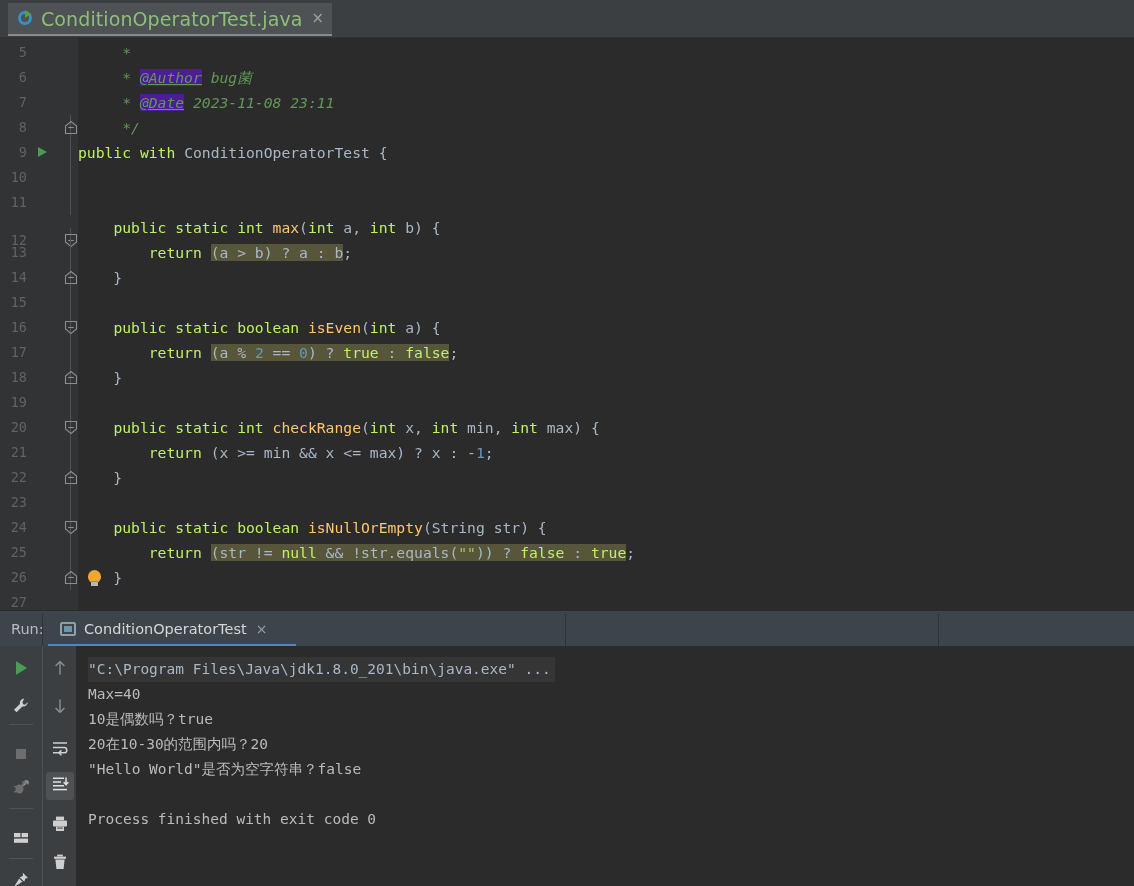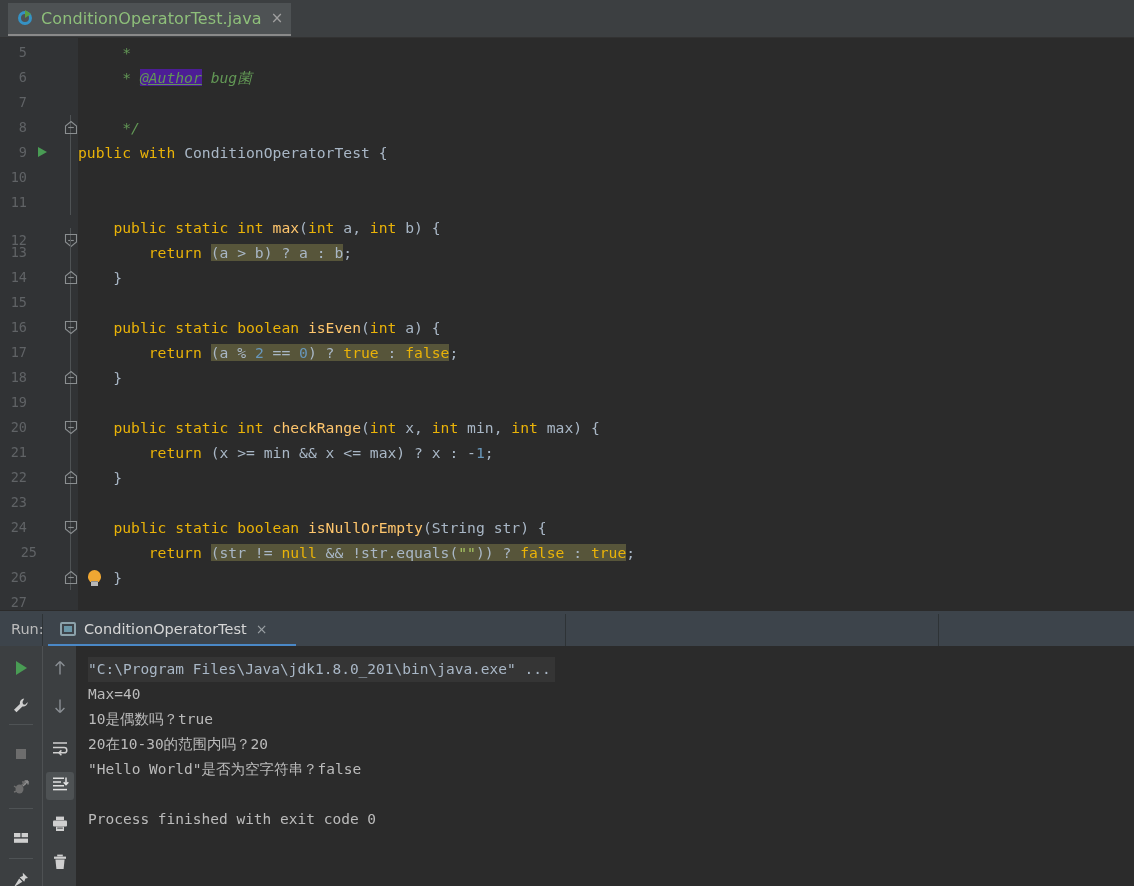--- a/index.html
+++ b/index.html
@@ -40,7 +40,7 @@
   }
   .tab-title {
     font-family: "DejaVu Sans", sans-serif;
-    font-size: 16px; color: #8ebf7a; letter-spacing: .1px;
+    font-size: 19px; color: #8ebf7a; letter-spacing: .1px;
     white-space: nowrap;
   }
   .tab-close {

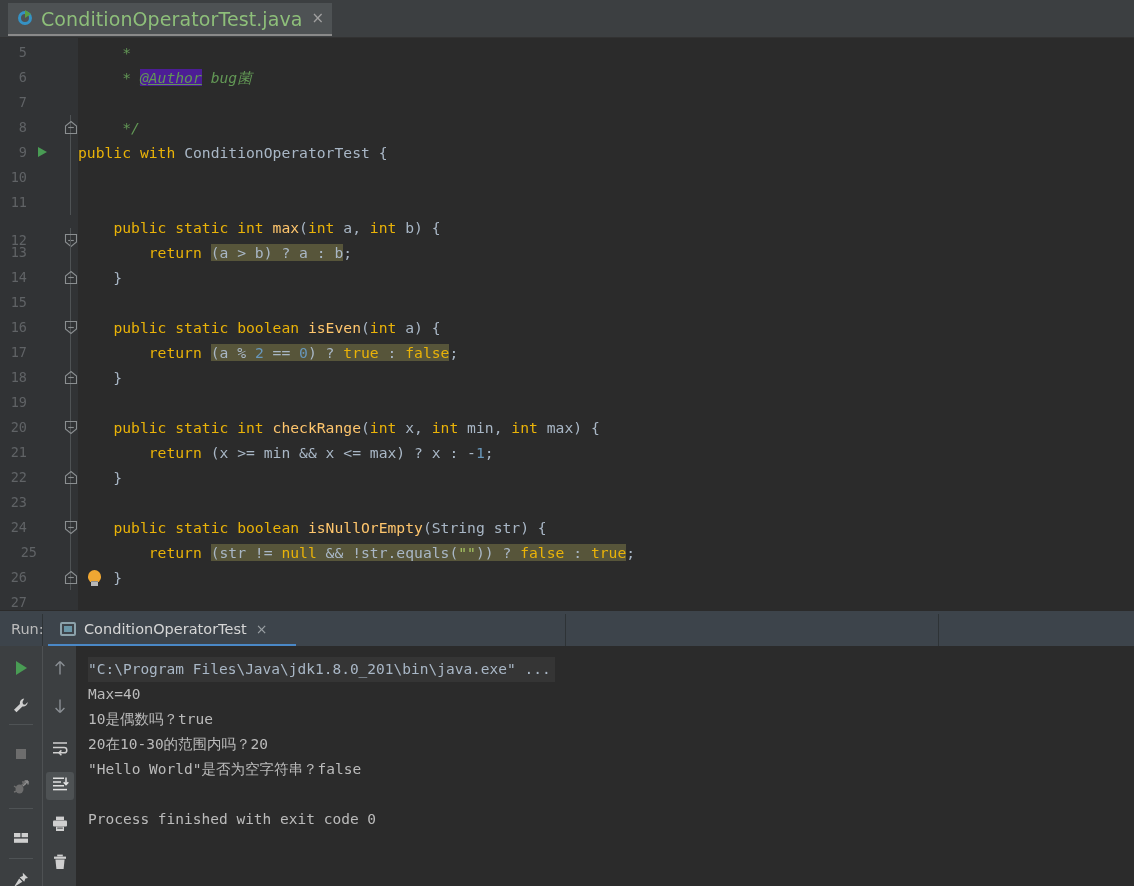--- a/index.html
+++ b/index.html
@@ -331,6 +331,7 @@
     <div class="codearea" id="codearea">
         <div class="cline" style="top: 2px;"><span class="cmt">     *</span></div>
         <div class="cline" style="top: 27px;"><span class="cmt">     * </span><span class="tagh">@Author</span><span class="cmt"> bug菌</span></div>
+        <div class="cline" style="top: 52px;"><span class="cmt">     * </span><span class="tagh">@Date</span><span class="cmt"> 2023-11-08 23:11</span></div>
         <div class="cline" style="top: 77px;"><span class="cmt">     */</span></div>
         <div class="cline" style="top: 102px;"><span class="kw">public </span><span class="kw">with </span><span class="plain">ConditionOperatorTest</span><span class="plain"> {</span></div>
         <div class="cline" style="top: 127px;"></div>

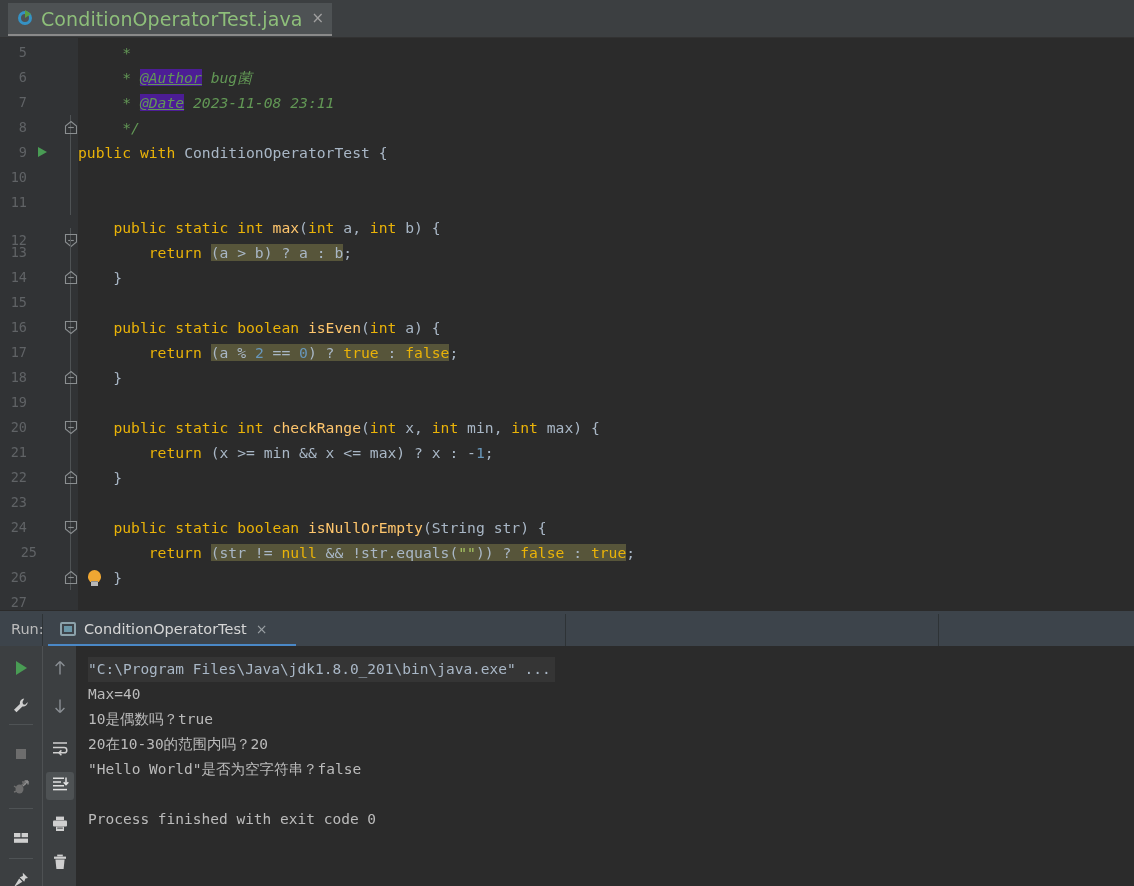--- a/index.html
+++ b/index.html
@@ -97,7 +97,7 @@
     white-space: pre;
     color: #a9b7c6;
   }
-  .kw   { color: #eab308; }
+  .kw   { color: #bef264; }
   .meth { color: #ffc66d; }
   .num  { color: #6897bb; }
   .str  { color: #a5c261; }

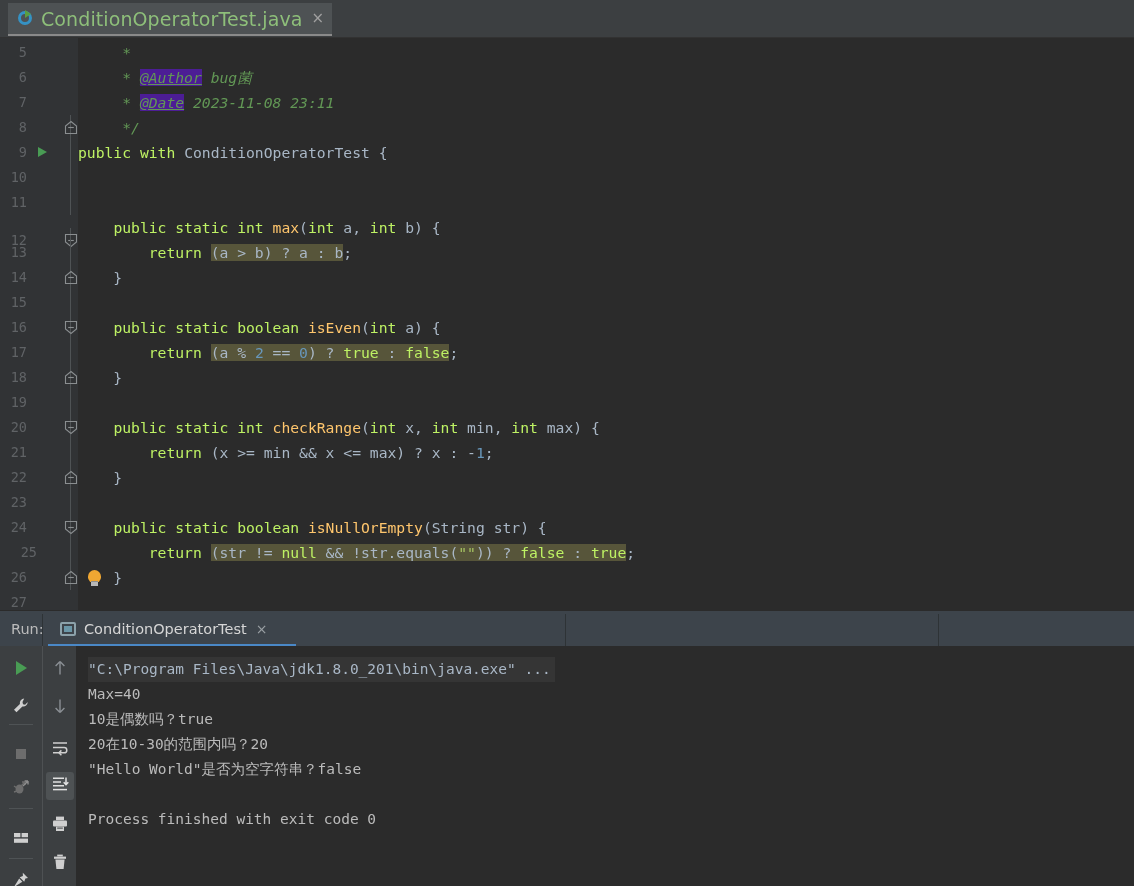--- a/index.html
+++ b/index.html
@@ -310,7 +310,7 @@
             </svg>
           </span>
         </div>
-        <div class="gutter-line" style="top: 502px; padding-left: 10px;">
+        <div class="gutter-line" style="top: 502px;">
           <span class="lnum">25</span>
           <span class="foldline"></span>
         </div>

